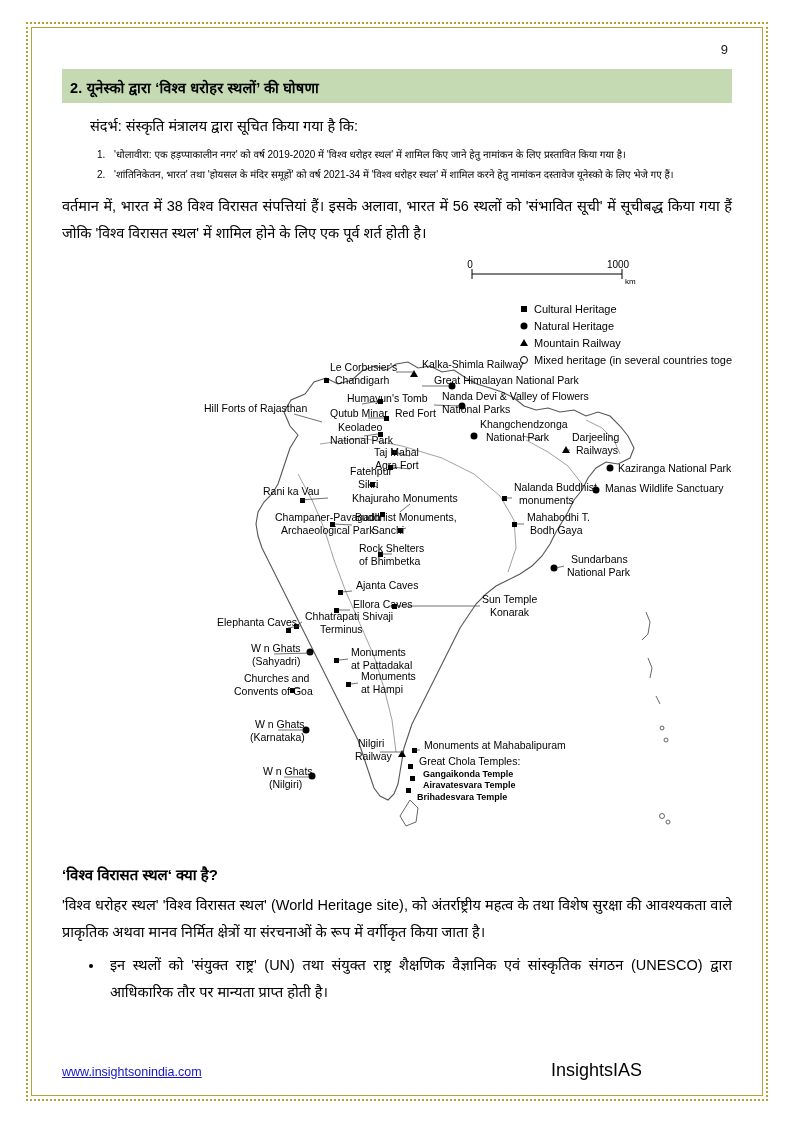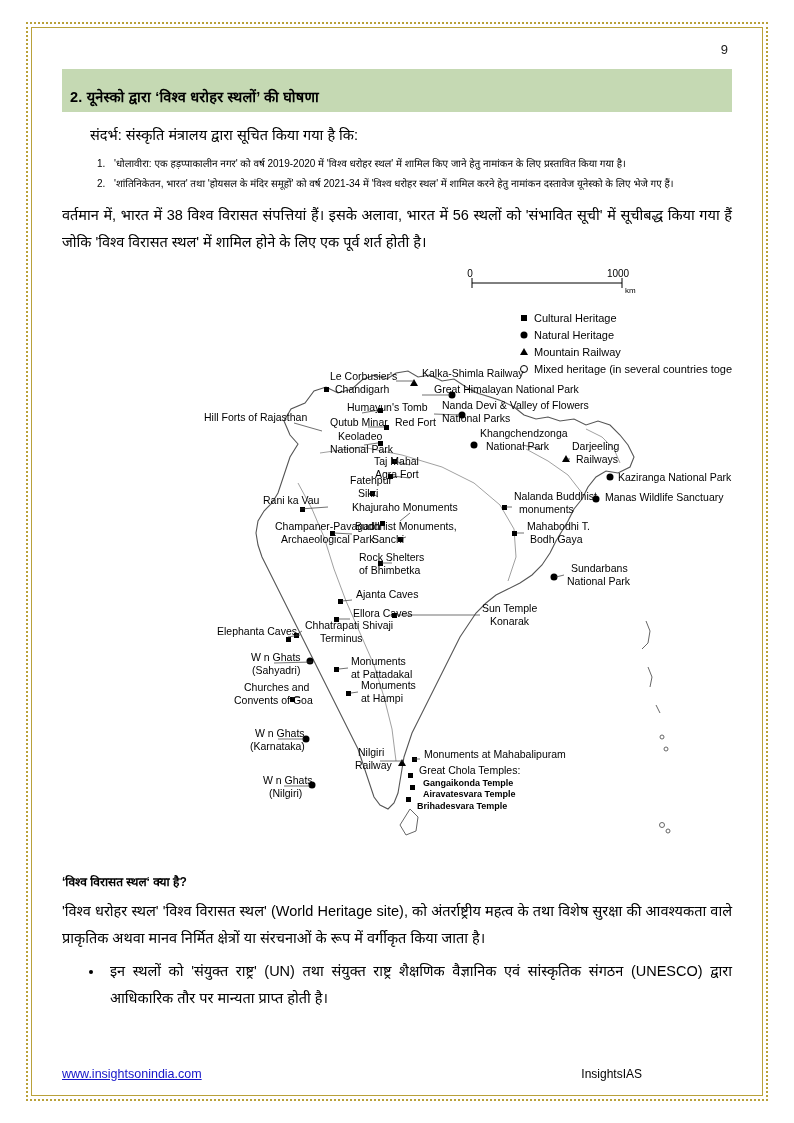--- a/index.html
+++ b/index.html
@@ -51,7 +51,7 @@
     background: #c5d9b3;
     font-size: 14.5px;
     font-weight: bold;
-    padding: 17px 8px 6px 8px;
+    padding: 8px 8px 6px 8px;
     color: #000;
     letter-spacing: 0.2px;
   }

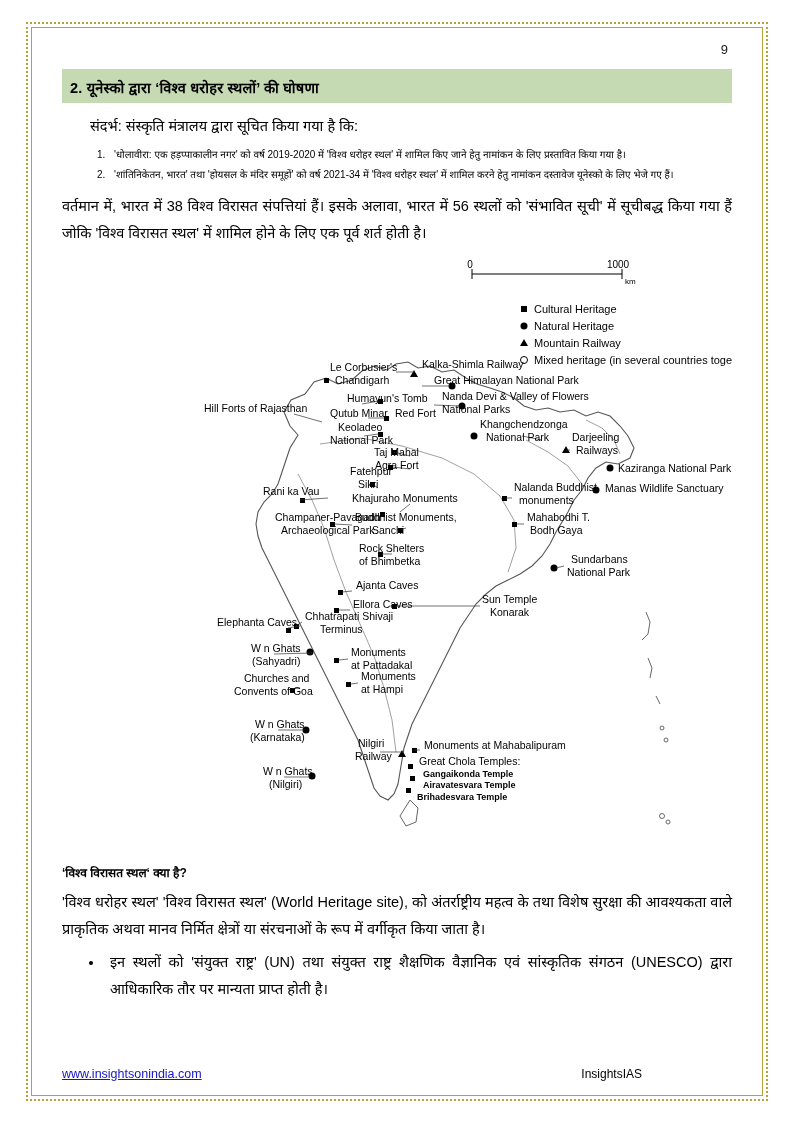--- a/index.html
+++ b/index.html
@@ -87,7 +87,7 @@
     padding-left: 6px;
   }
   .sub-heading {
-    font-size: 12px;
+    font-size: 15px;
     font-weight: bold;
     margin-top: 14px;
   }

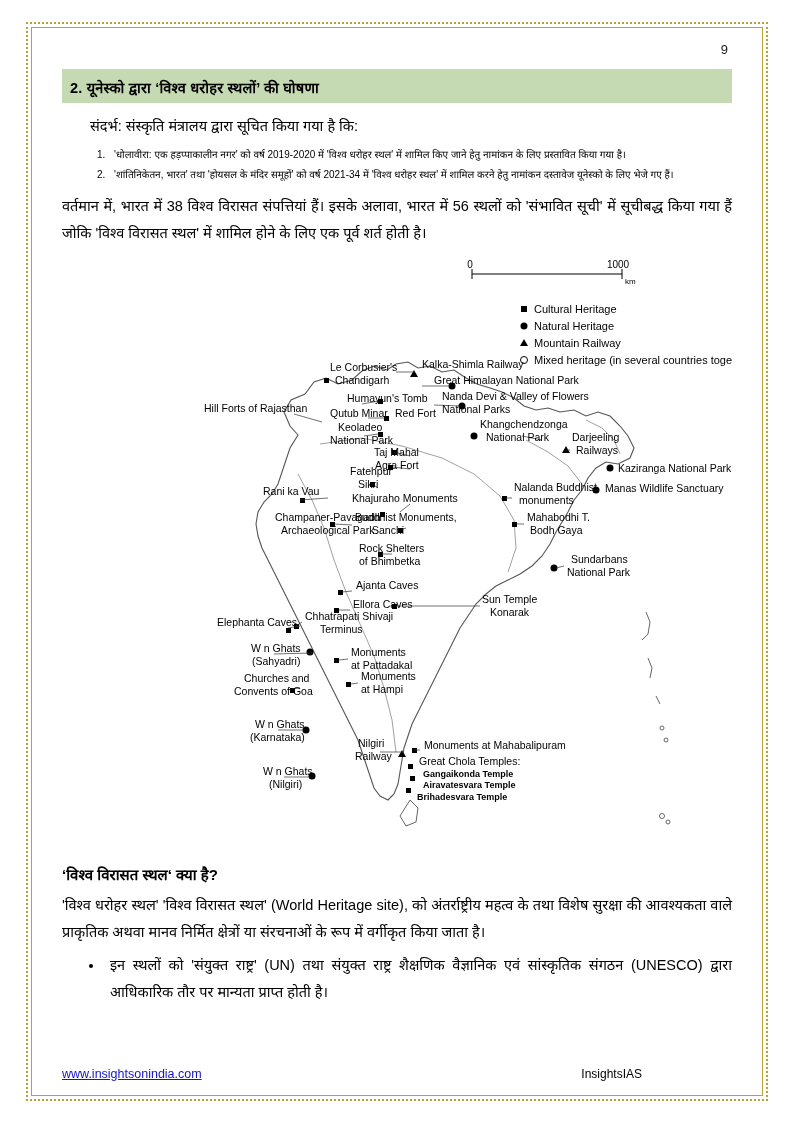--- a/index.html
+++ b/index.html
@@ -118,7 +118,7 @@
   }
   .footer .brand {
     color: #000;
-    font-size: 12px;
+    font-size: 18px;
     margin-right: 90px;
   }
 </style>

